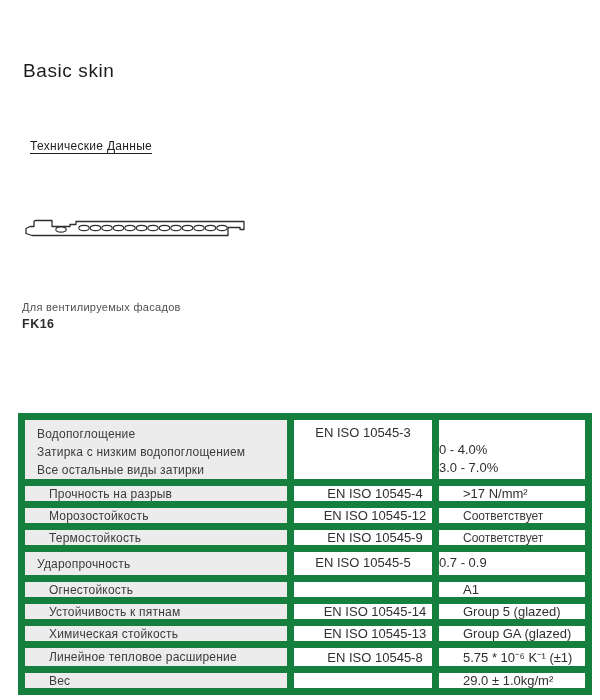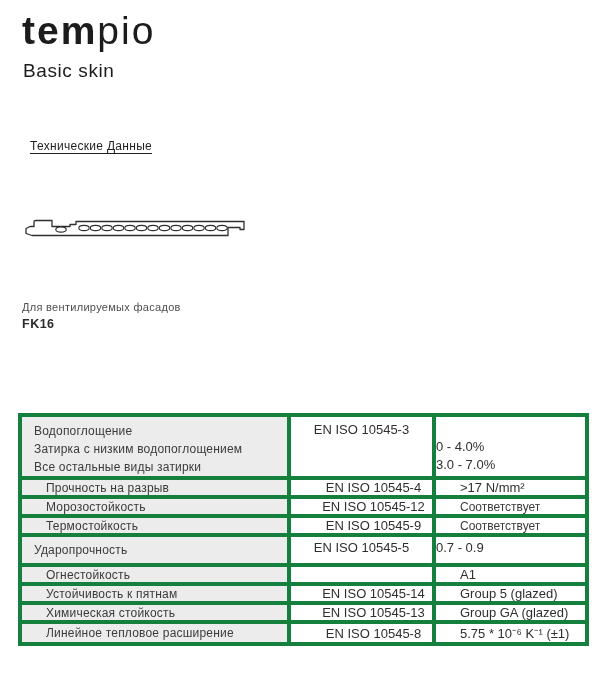--- a/index.html
+++ b/index.html
@@ -87,9 +87,6 @@
 
 <div class="page">
 
-  <div class="logo">
-    <span class="lb">tem</span><span class="ll">pio</span>
-  </div>
 
   <div class="product-name">Basic skin</div>
 

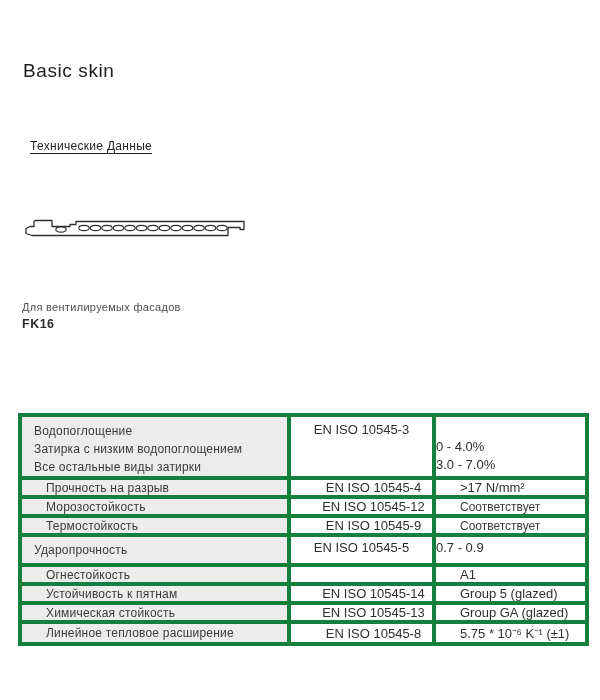--- a/index.html
+++ b/index.html
@@ -57,7 +57,7 @@
     table-layout: fixed;
   }
   table.tech td {
-    border: 4px solid #15803d;
+    border: 7px solid #15803d;
     vertical-align: middle;
     overflow: hidden;
   }

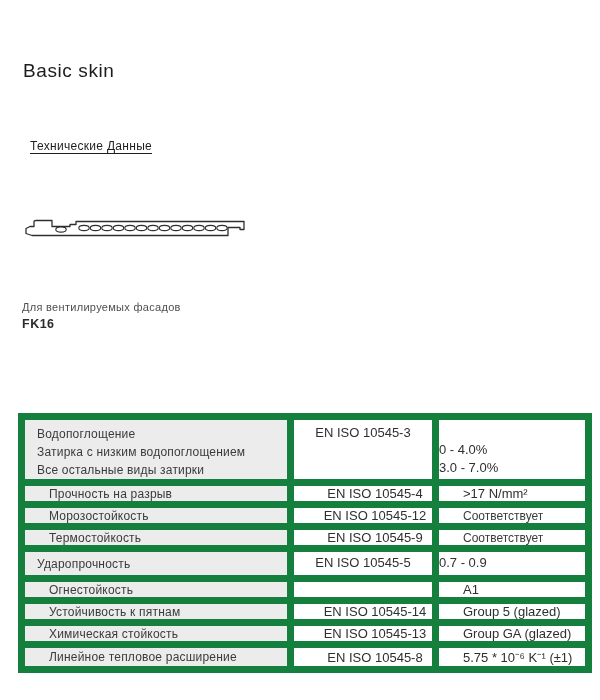--- a/index.html
+++ b/index.html
@@ -175,6 +175,11 @@
         <td class="c2">EN ISO 10545-8</td>
         <td class="c3">5.75 * 10⁻⁶ K⁻¹ (±1)</td>
       </tr>
+      <tr class="r-std">
+        <td class="c1">Вес</td>
+        <td class="c2"></td>
+        <td class="c3">29.0 ± 1.0kg/m²</td>
+      </tr>
     </tbody>
   </table>
 

